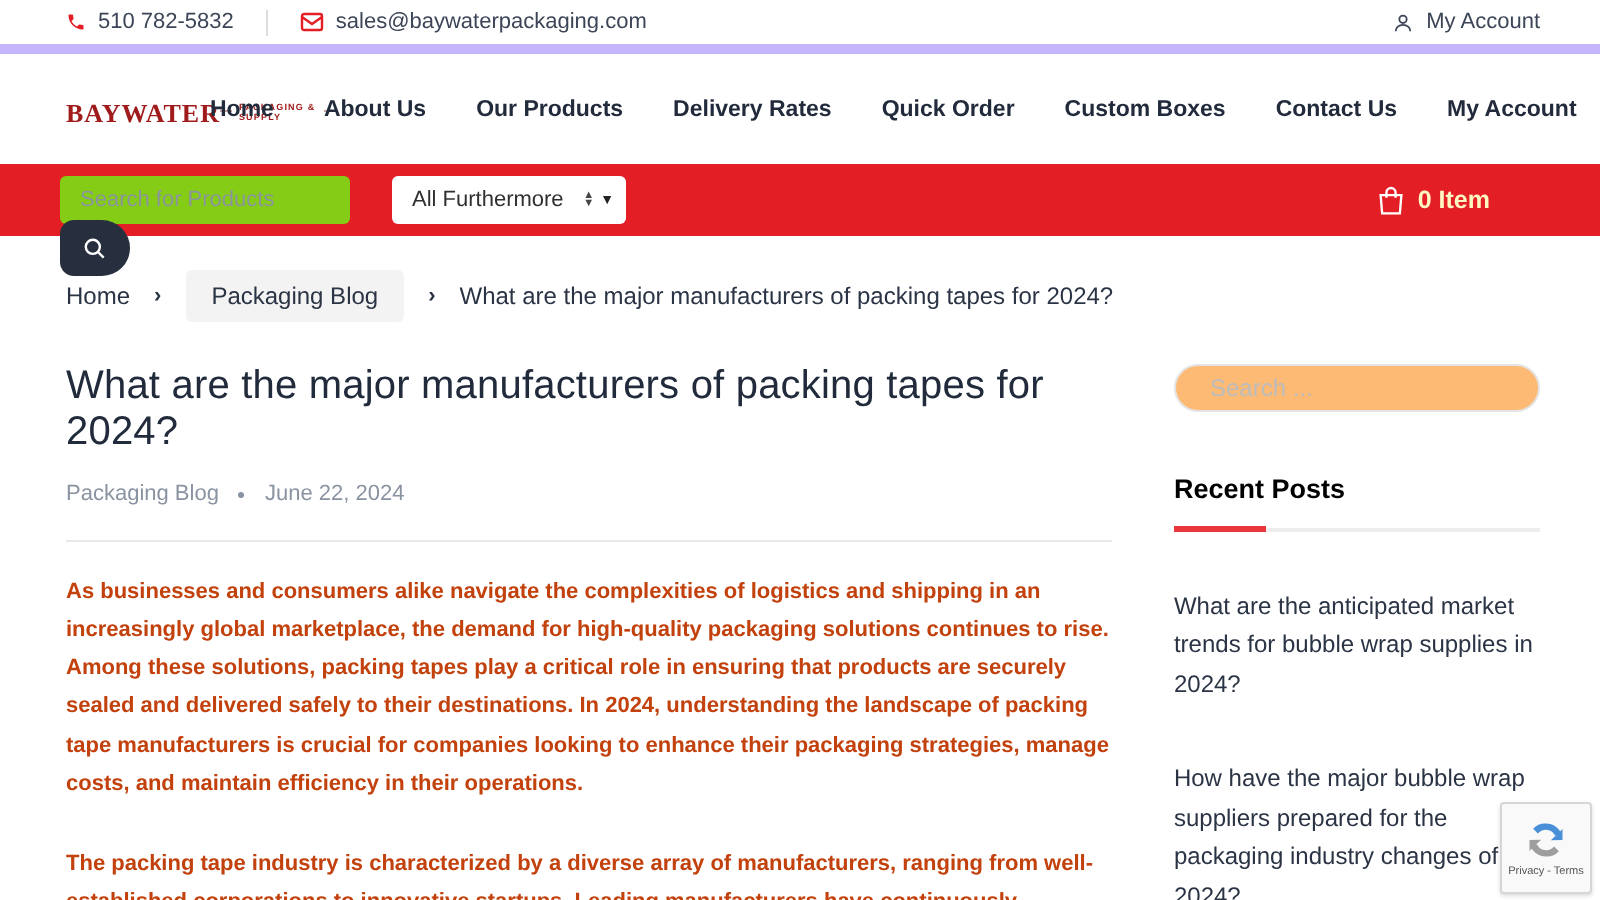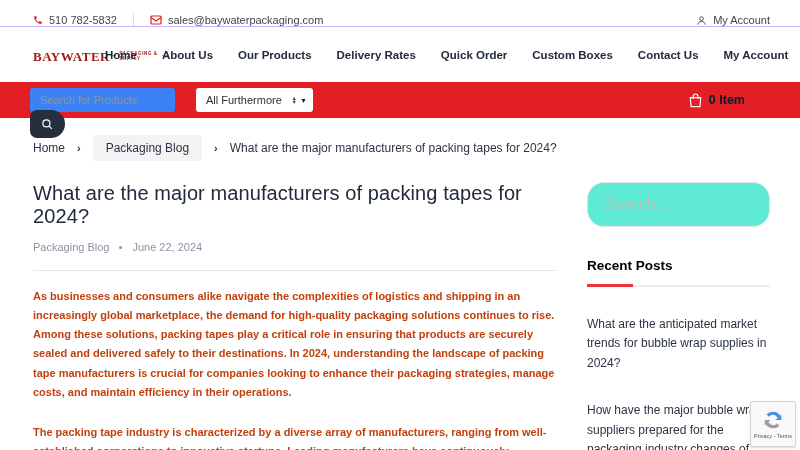--- a/index.html
+++ b/index.html
@@ -8,8 +8,8 @@
   .page { position:relative; width:800px; height:450px; background:#fff; }
 
   
-  .topbar { height:27px; display:flex; align-items:flex-end;
-    padding:0 30px 0 33px; border-bottom:1px solid #c4b5fd; }
+  .topbar { height:27px; display:flex; align-items:center;
+    padding:0 30px 0 33px; border-bottom:5px solid #c4b5fd; }
   .topbar-left { display:flex; align-items:center; gap:8px; }
   .tb-item { display:flex; align-items:center; gap:6px; font-size:11px;
     color:#3c4557; }

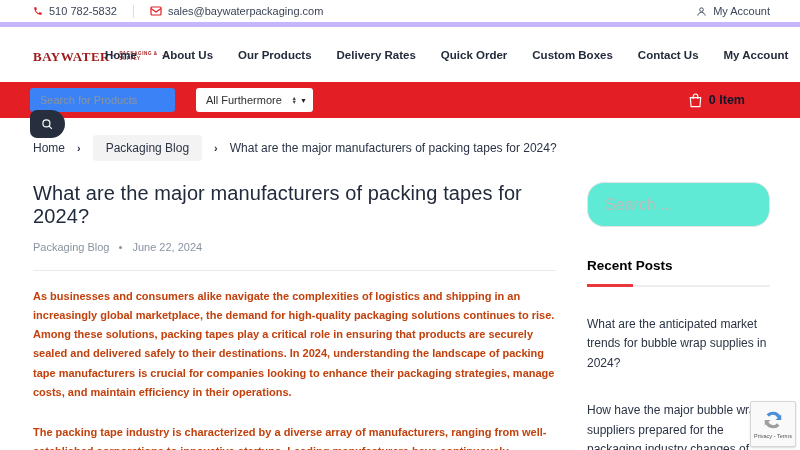--- a/index.html
+++ b/index.html
@@ -36,7 +36,7 @@
   
   .redbar { height:36px; background:#e31e24; display:flex; align-items:center;
     padding:0 0 0 30px; position:relative; }
-  .prod-search { width:145px; height:24px; background:#3b82f6; border:none;
+  .prod-search { width:145px; height:24px; background:#84cc16; border:none;
     border-radius:3px; padding:0 10px; font-size:11px; color:#333;
     font-family:"Liberation Sans", sans-serif; }
   .prod-search::placeholder { color:#8b959e; }

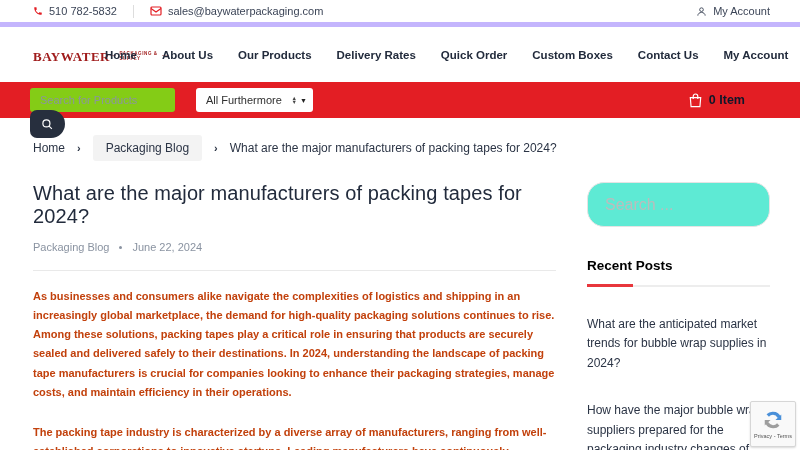--- a/index.html
+++ b/index.html
@@ -47,7 +47,7 @@
     line-height:4px; font-size:5.5px; color:#444; }
   .cat-caret { font-size:7px; color:#222; margin-left:3px; }
   .cart { margin-left:auto; margin-right:55px; display:flex;
-    gap:7px; color:#0f172a; font-size:12.5px;
+    gap:7px; color:#fef9c3; font-size:12.5px;
     font-weight:bold; cursor:pointer; }
 
   

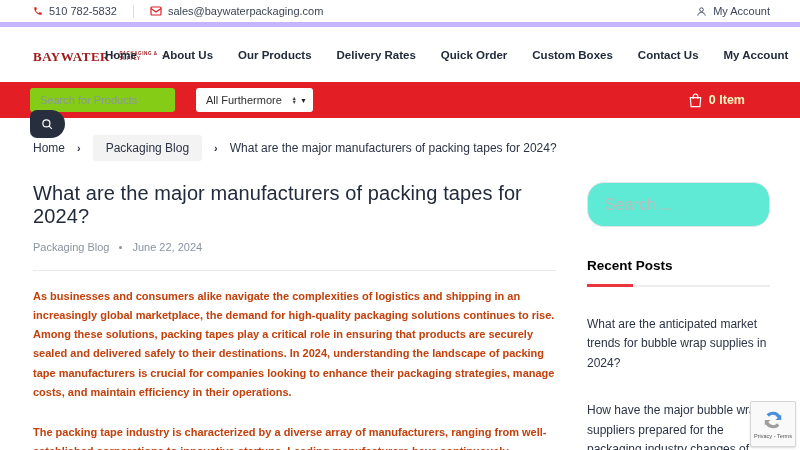--- a/index.html
+++ b/index.html
@@ -81,9 +81,9 @@
 
   
   .sidebar { width:196px; margin-left:31px; }
-  .side-search { width:100%; height:45px; border:1px solid #e4e4e4;
-    border-radius:17px; padding:0 17px; font-size:16px; color:#444;
-    font-family:"Liberation Sans", sans-serif; outline:none; background:#5eead4; }
+  .side-search { width:100%; height:24px; border:1px solid #e4e4e4;
+    border-radius:17px; padding:0 17px; font-size:12px; color:#444;
+    font-family:"Liberation Sans", sans-serif; outline:none; background:#fdba74; }
   .side-search::placeholder { color:#bcbcbc; }
   .recent-heading { margin-top:31px; font-size:13.5px; font-weight:bold;
     color:#000000; }

